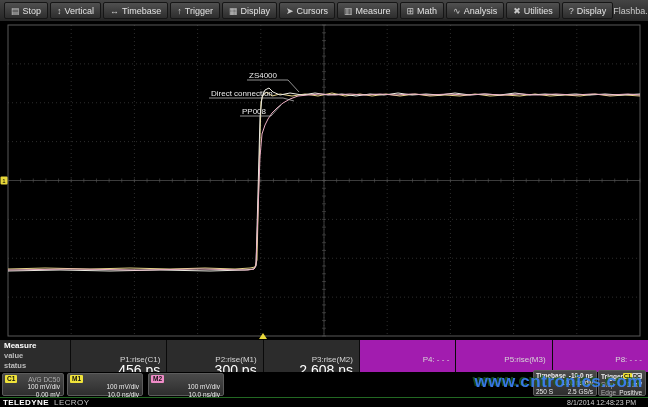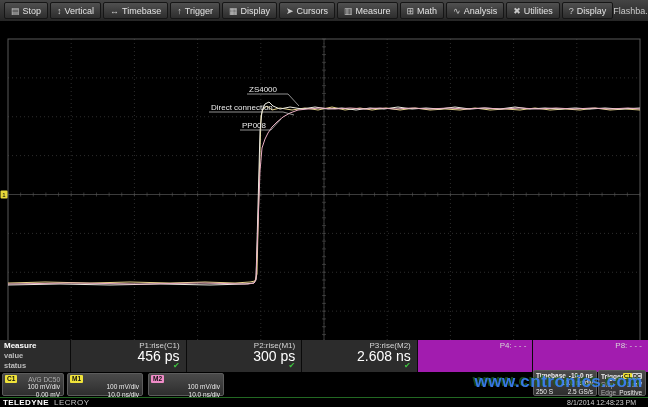--- a/index.html
+++ b/index.html
@@ -20,7 +20,7 @@
   .flashback { font-size:9px; color:#c9c9c9; }
 
   
-  .grid-area { position:absolute; top:36px; left:0; width:648px; height:320px; }
+  .grid-area { position:absolute; top:22px; left:0; width:648px; height:320px; }
 
   
   .measure-table { position:absolute; top:340px; left:0; width:648px; height:32px;

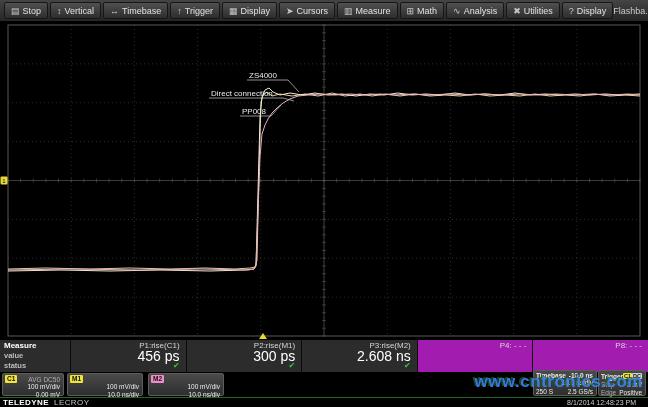--- a/index.html
+++ b/index.html
@@ -25,7 +25,7 @@
   
   .measure-table { position:absolute; top:340px; left:0; width:648px; height:32px;
     display:flex; gap:1px; background:#0a0a0a; }
-  .m-cell { background:#2c2c2c; flex:1 1 0; padding:1px 6px 0 0; text-align:right; overflow:hidden; }
+  .m-cell { background:#2c2c2c; flex:1 1 0; padding:15px 6px 0 0; text-align:right; overflow:hidden; }
   .m-cell.empty { background:#a21caf; }
   .m-cell .hdr { font-size:8px; color:#d6d6d6; line-height:10px; white-space:nowrap; }
   .m-cell .val { font-size:14px; color:#fff; line-height:10px; height:10px; white-space:nowrap; }

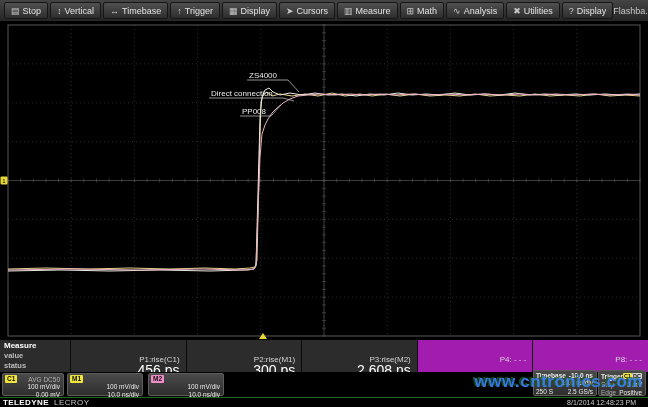--- a/index.html
+++ b/index.html
@@ -274,6 +274,11 @@
         <div class="st"></div>
       </div>
       <div class="m-cell empty">
+        <div class="hdr">P5:rise(M3)</div>
+        <div class="val"></div>
+        <div class="st"></div>
+      </div>
+      <div class="m-cell empty">
         <div class="hdr">P8: - - -</div>
         <div class="val"></div>
         <div class="st"></div>

